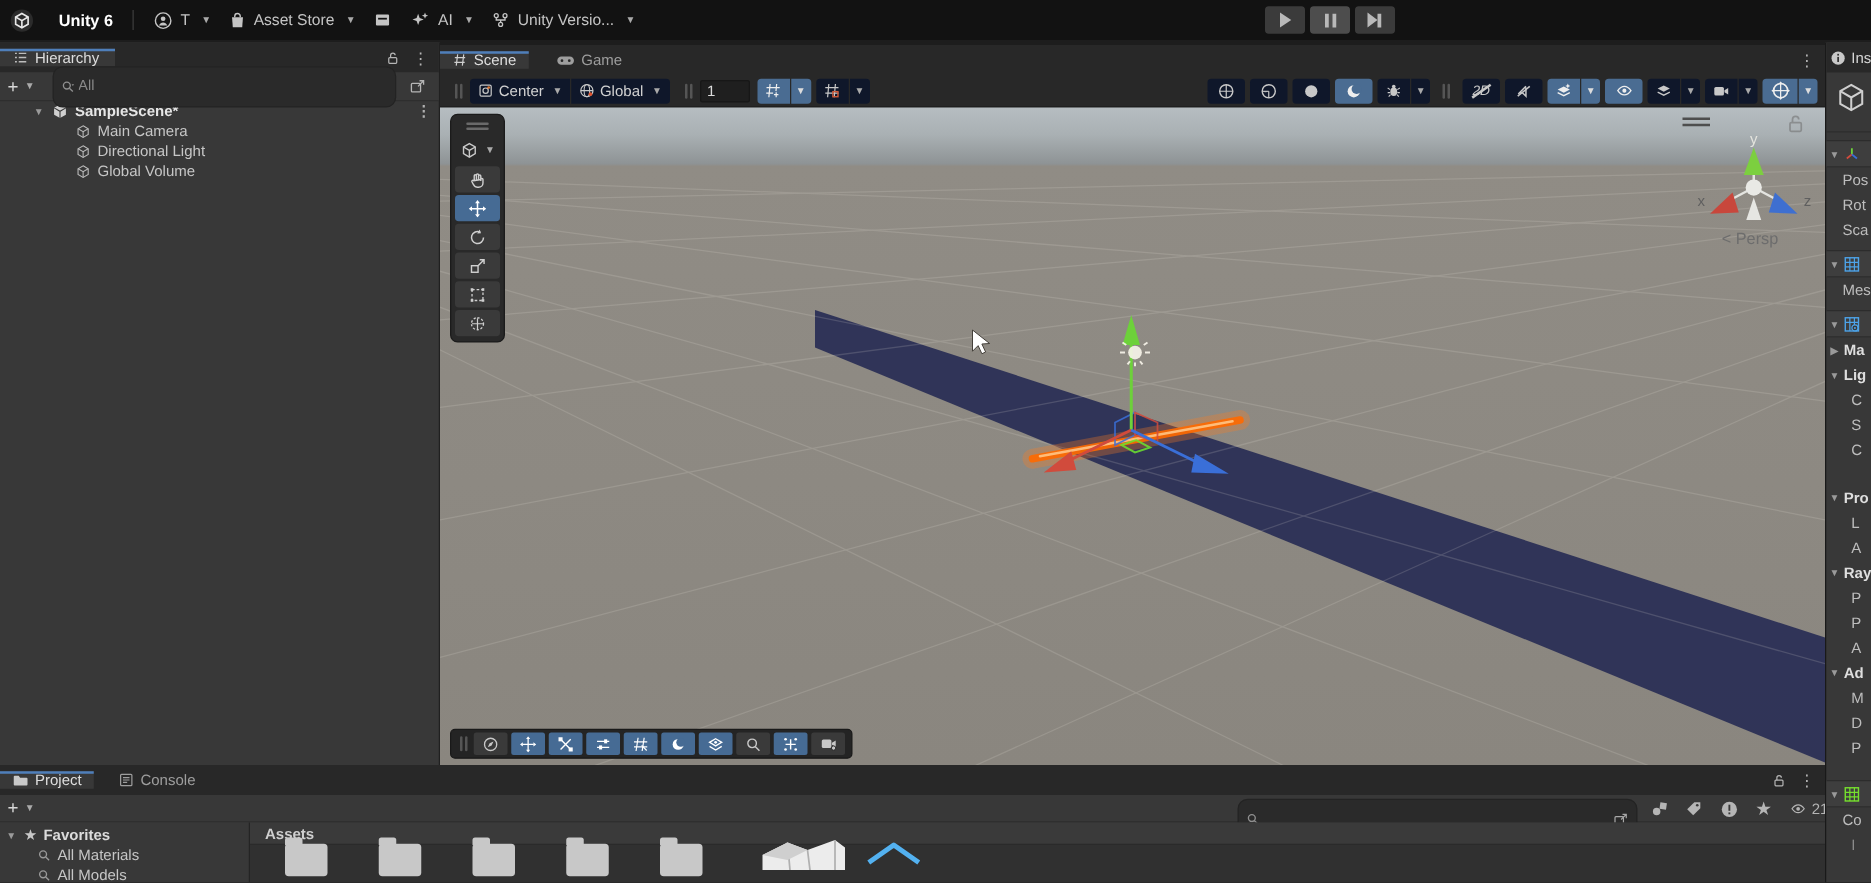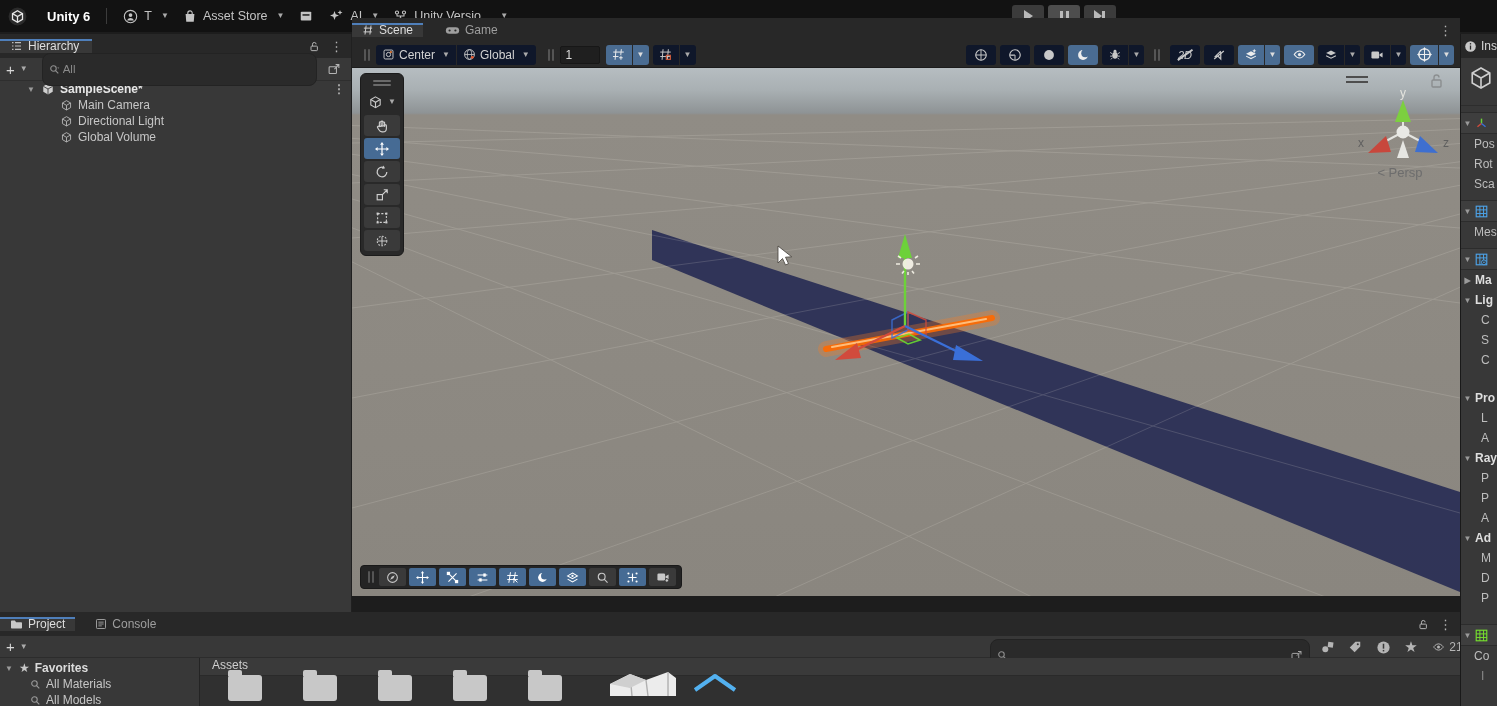--- a/index.html
+++ b/index.html
@@ -41,7 +41,7 @@
   .child{padding-left:60px}
   .row-kebab{margin-left:auto;padding-right:6px;color:#b0b0b0}
   
-  .scenepanel{left:352px;top:18px;width:1108px;height:578px;background:#282828}
+  .scenepanel{left:352px;top:36px;width:1108px;height:578px;background:#282828}
   .stoolbar{height:26px;background:#282828;display:flex;align-items:center;padding:0 6px;position:relative;border-bottom:1px solid #1c1c1c}
   .handle{display:flex;gap:2px;margin:0 6px}
   .handle i{width:2px;height:12px;background:#555;border-radius:1px}

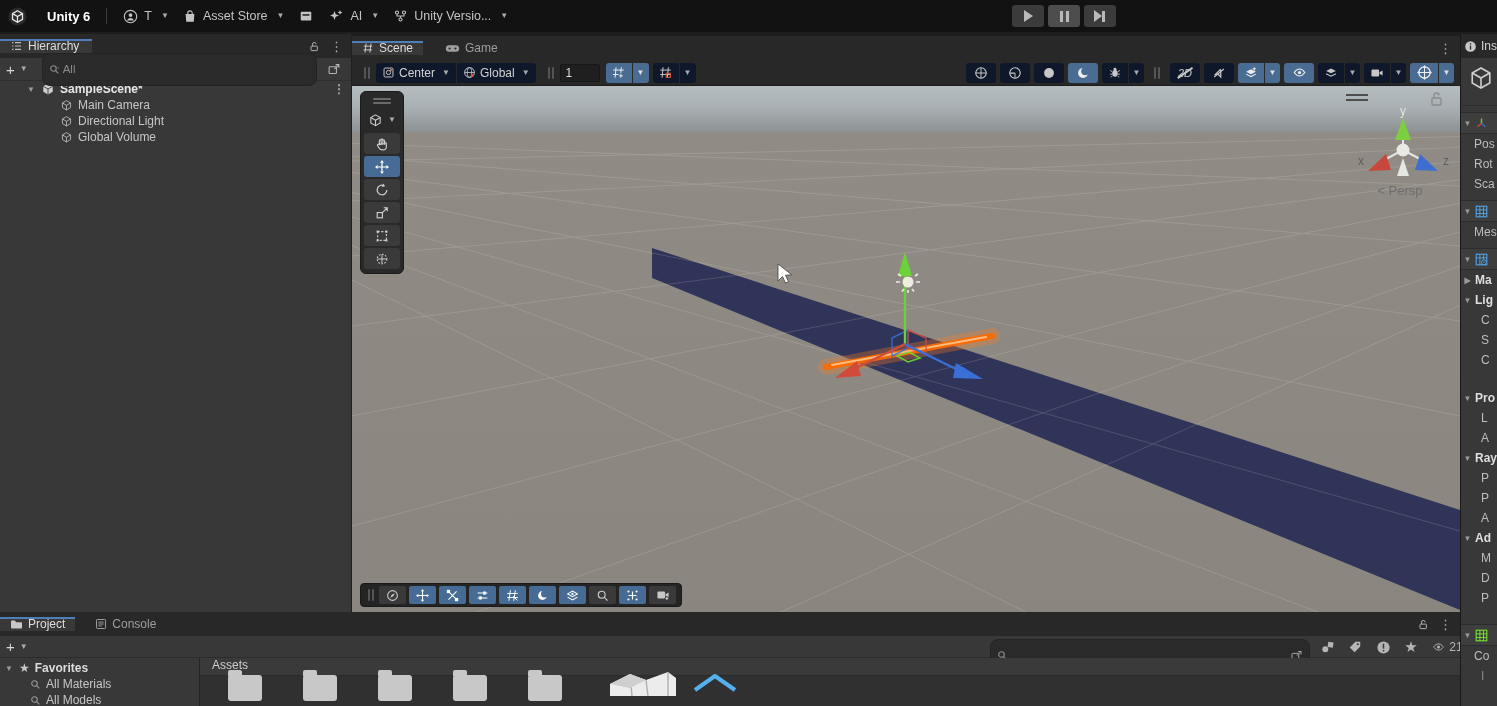--- a/index.html
+++ b/index.html
@@ -74,7 +74,7 @@
   .pcontent{position:relative;height:48px;display:flex}
   .ptree{width:200px;background:#383838;border-right:1px solid #242424;padding-top:2px}
   .passets{flex:1;background:#303030;position:relative}
-  .assets-head{height:18px;background:#3a3a3a;border-bottom:1px solid #2a2a2a;display:flex;padding-left:12px;color:#cfcfcf;font-weight:normal}
+  .assets-head{height:18px;background:#3a3a3a;border-bottom:1px solid #2a2a2a;display:flex;align-items:center;padding-left:12px;color:#cfcfcf;font-weight:bold}
   .folder{position:absolute;width:34px;height:26px;background:#c8c8c8;border-radius:3px;top:17px}
   .folder::before{content:"";position:absolute;top:-5px;left:0;width:14px;height:6px;background:#c8c8c8;border-radius:2px 2px 0 0}
   .ficonbtn{width:22px;height:18px;display:flex;align-items:center;justify-content:center}

